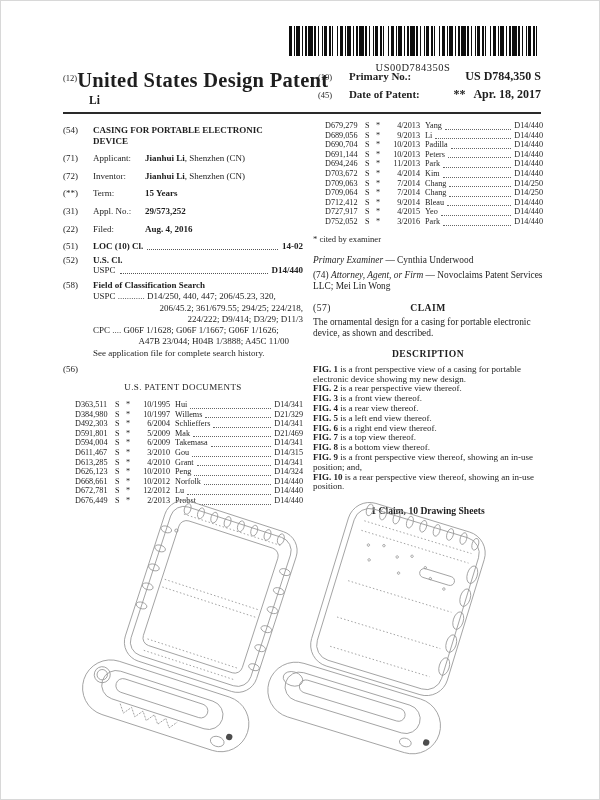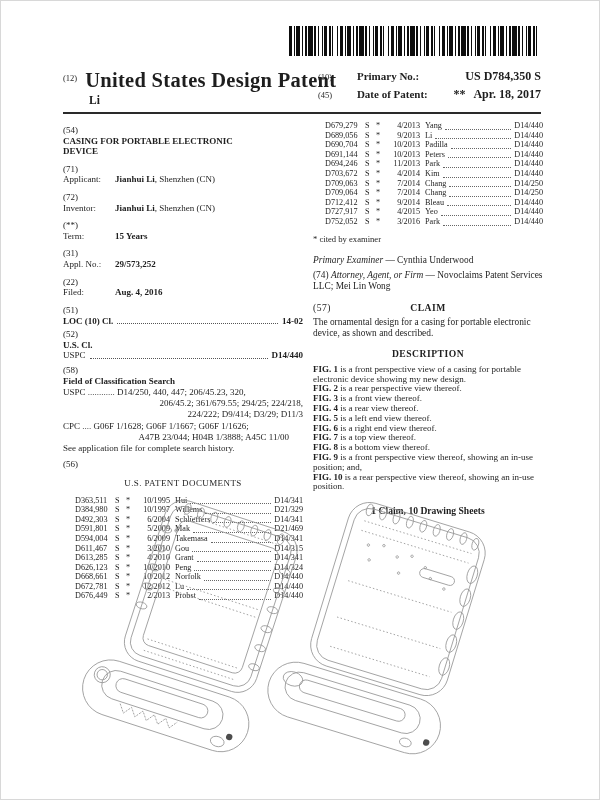--- a/index.html
+++ b/index.html
@@ -66,6 +66,7 @@
     <svg width="248" height="31">
       <line x1="0" y1="15" x2="248" y2="15" stroke="#0d0d0d" stroke-width="30" stroke-dasharray="3 2 1 1 4 2 1 2 2 1 5 1 2 2 1 3 1 1 3 2 2 1 1 4 1 2"></line>
     </svg>
+    <div class="barcode-text">US00D784350S</div>
   </div>
 
   <div class="header">

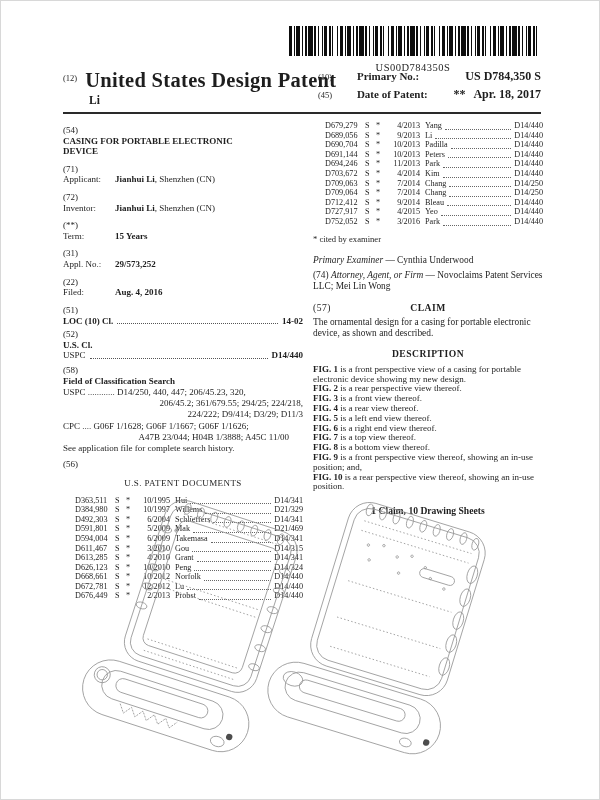--- a/index.html
+++ b/index.html
@@ -13,7 +13,7 @@
   
   .header{position:absolute;left:62px;top:68px;width:478px;display:flex;}
   .h-left{width:255px;}
-  .h-num{font-size:8.5px;vertical-align:6px;margin-right:8px;}
+  .h-num{font-size:8.5px;vertical-align:6px;margin-right:0;}
   .h-title{font-size:20.5px;font-weight:bold;letter-spacing:.3px;white-space:nowrap;}
   .h-inventor{font-size:11.5px;font-weight:bold;margin:2px 0 0 26px;}
   .h-right{flex:1;font-size:11px;}

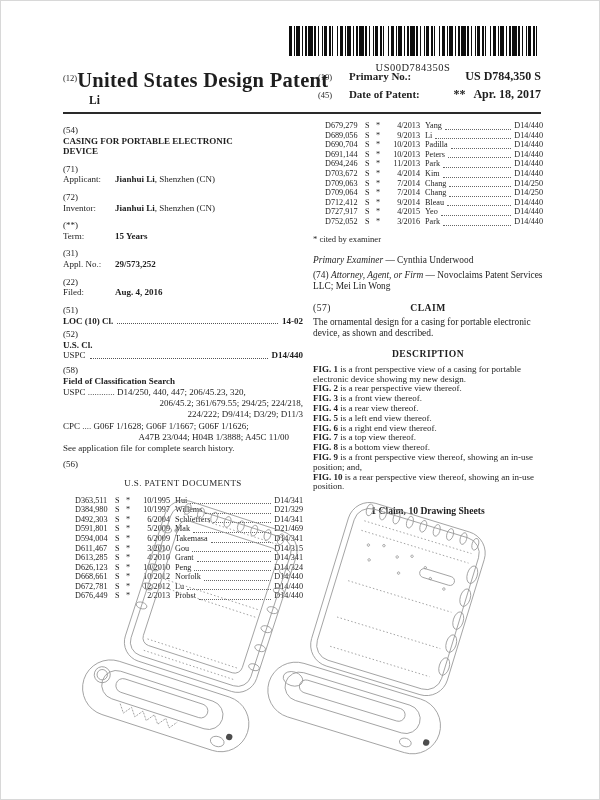--- a/index.html
+++ b/index.html
@@ -26,7 +26,7 @@
   
   .col-left{position:absolute;left:62px;top:124px;width:240px;font-size:9px;line-height:1.18;}
   .col-right{position:absolute;left:312px;top:120px;width:230px;font-size:9px;line-height:1.18;}
-  .field{display:flex;margin-bottom:7px;flex-direction:column;}
+  .field{display:flex;margin-bottom:7px;}
   .fnum{width:30px;flex:none;}
   .fbody{flex:1;}
   .flabel{display:inline-block;min-width:52px;}

